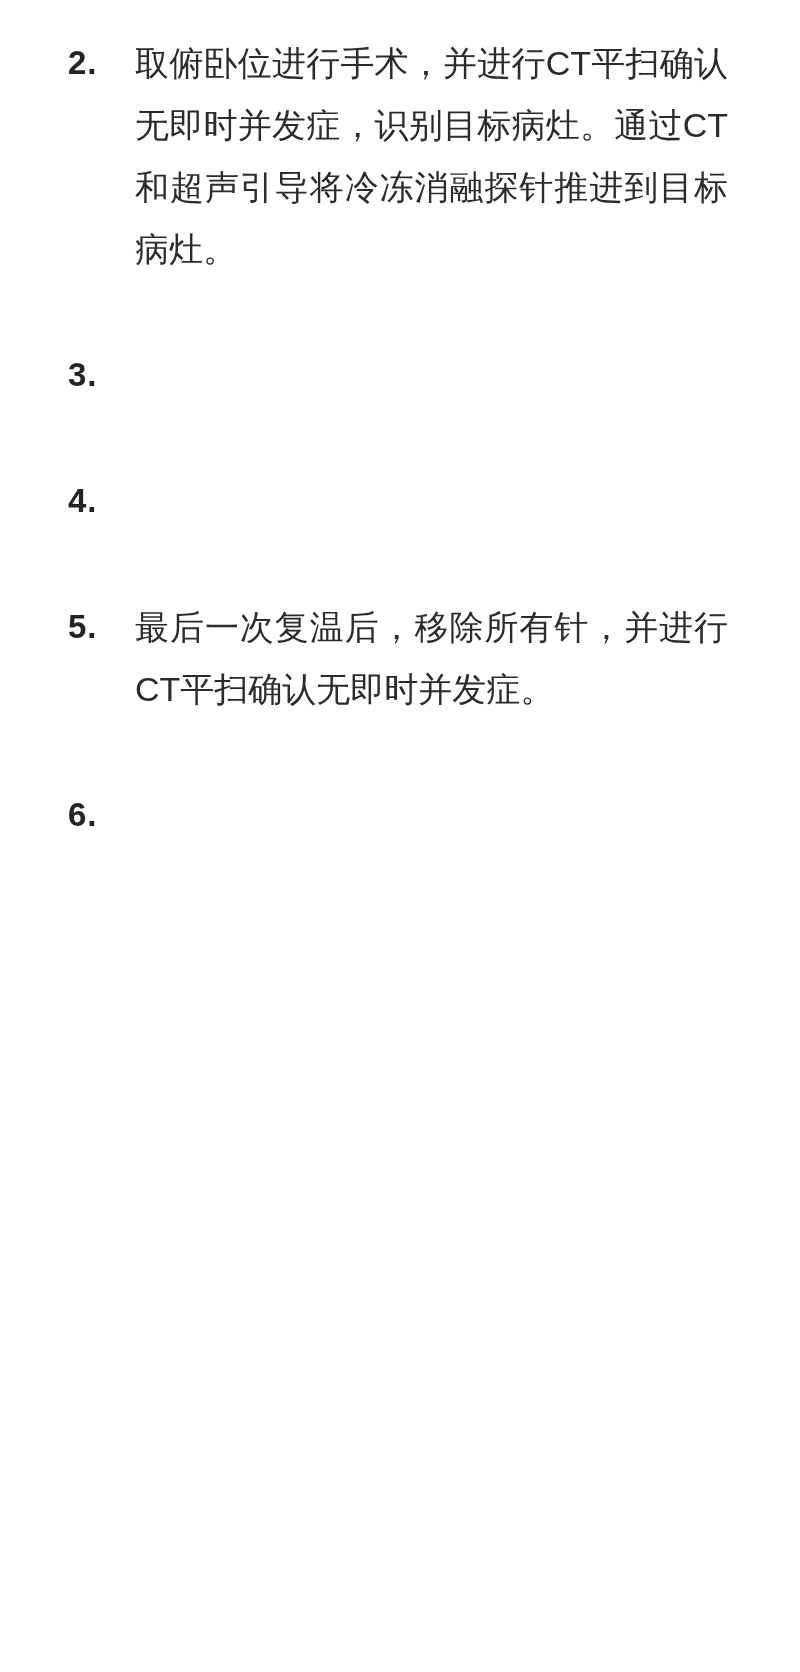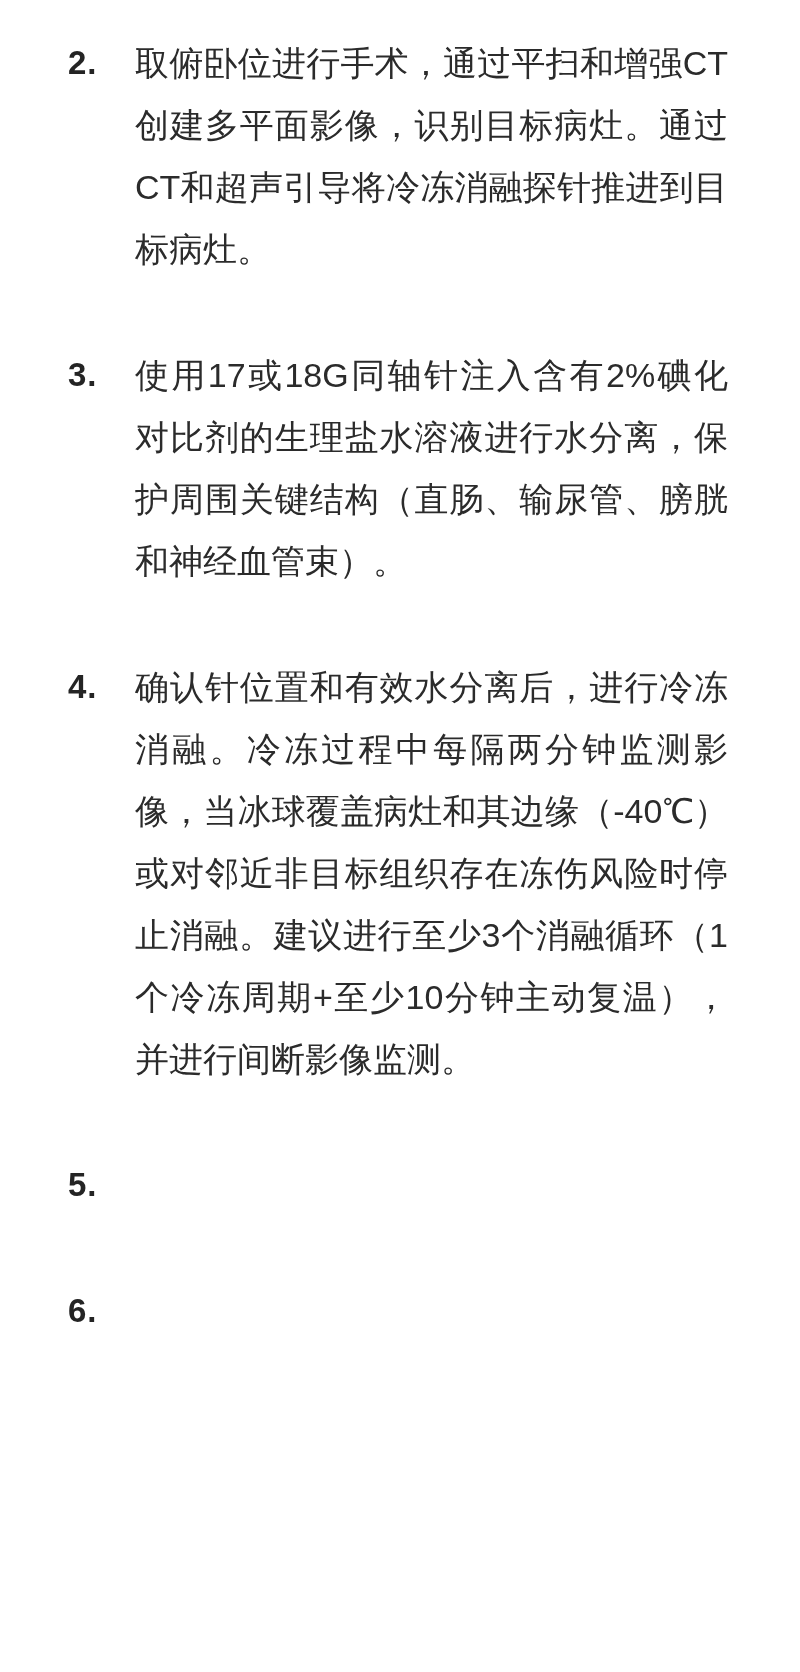--- a/index.html
+++ b/index.html
@@ -59,7 +59,7 @@
 
   <div class="item">
     <span class="num">2.</span>
-    <p class="txt">取俯卧位进行手术，通过平扫和增强CT创建多平面影像，识别目标病灶。通过CT和超声引导将冷冻消融探针推进到目标病灶。</p>
+    <p class="txt">取俯卧位进行手术，并进行CT平扫确认无即时并发症，识别目标病灶。通过CT和超声引导将冷冻消融探针推进到目标病灶。</p>
   </div>
 
   <div class="item">

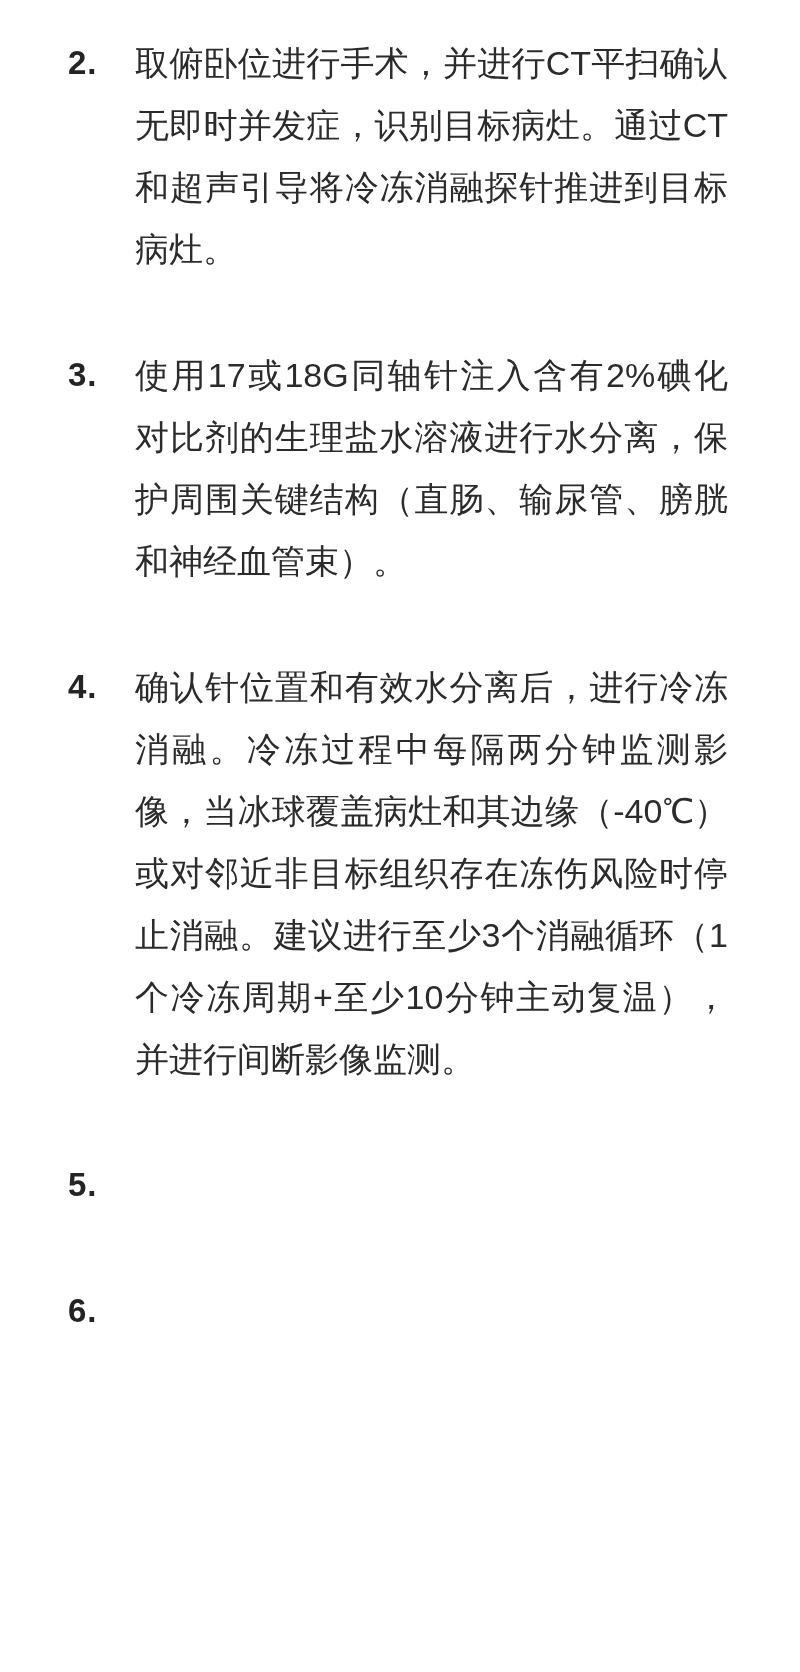--- a/index.html
+++ b/index.html
@@ -64,7 +64,6 @@
 
   <div class="item">
     <span class="num">3.</span>
-    <p class="txt">使用17或18G同轴针注入含有2%碘化对比剂的生理盐水溶液进行水分离，保护周围关键结构（直肠、输尿管、膀胱和神经血管束）。</p>
   </div>
 
   <div class="item">

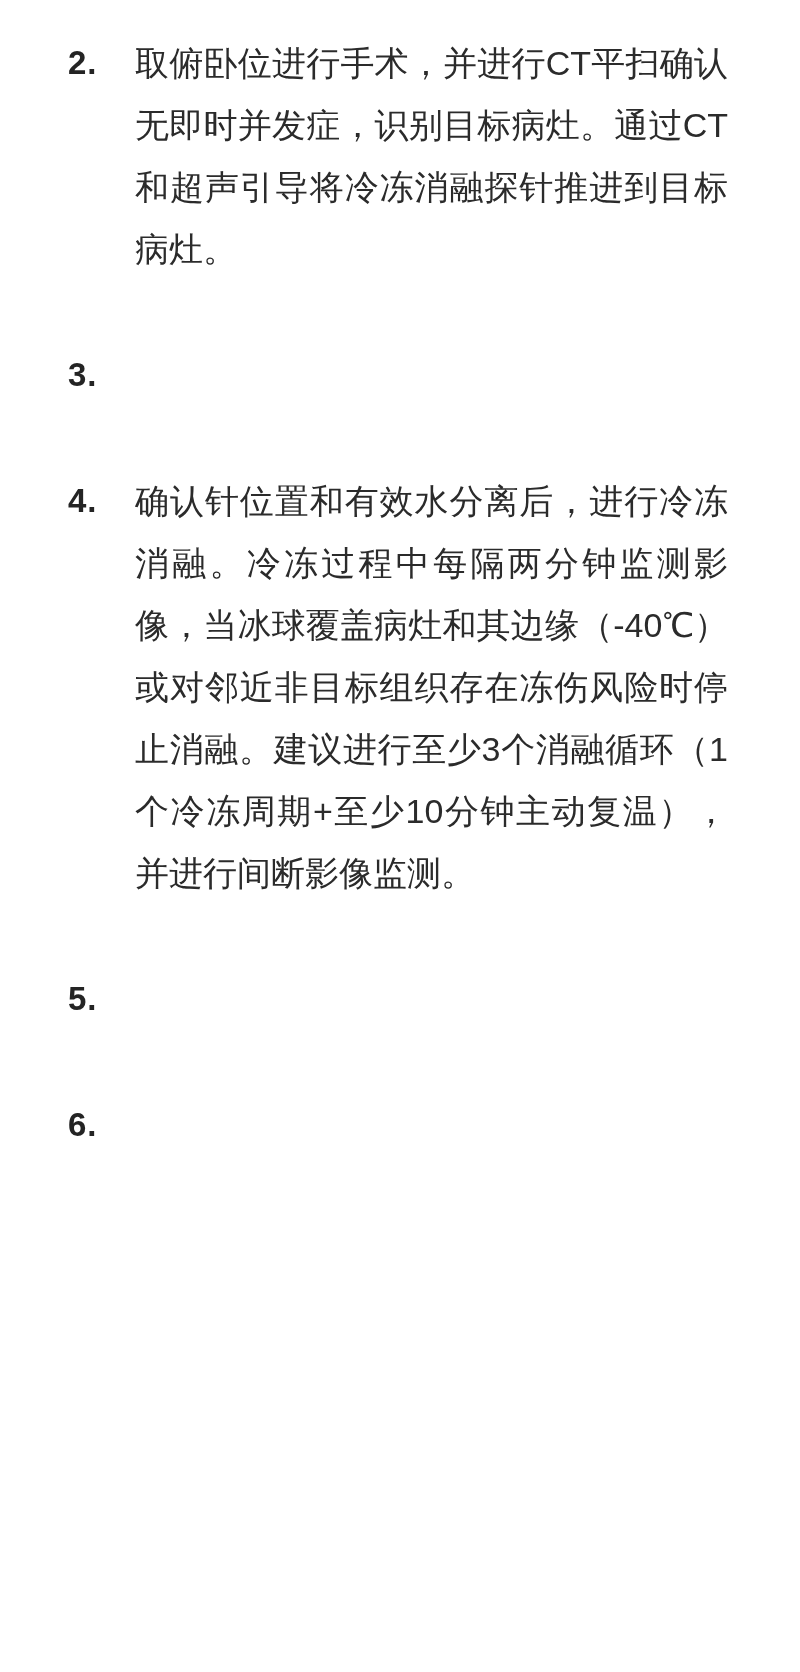--- a/index.html
+++ b/index.html
@@ -68,7 +68,6 @@
 
   <div class="item">
     <span class="num">4.</span>
-    <p class="txt">确认针位置和有效水分离后，进行冷冻消融。冷冻过程中每隔两分钟监测影像，当冰球覆盖病灶和其边缘（-40℃）或对邻近非目标组织存在冻伤风险时停止消融。建议进行至少3个消融循环（1个冷冻周期+至少10分钟主动复温），并进行间断影像监测。</p>
   </div>
 
   <div class="item">

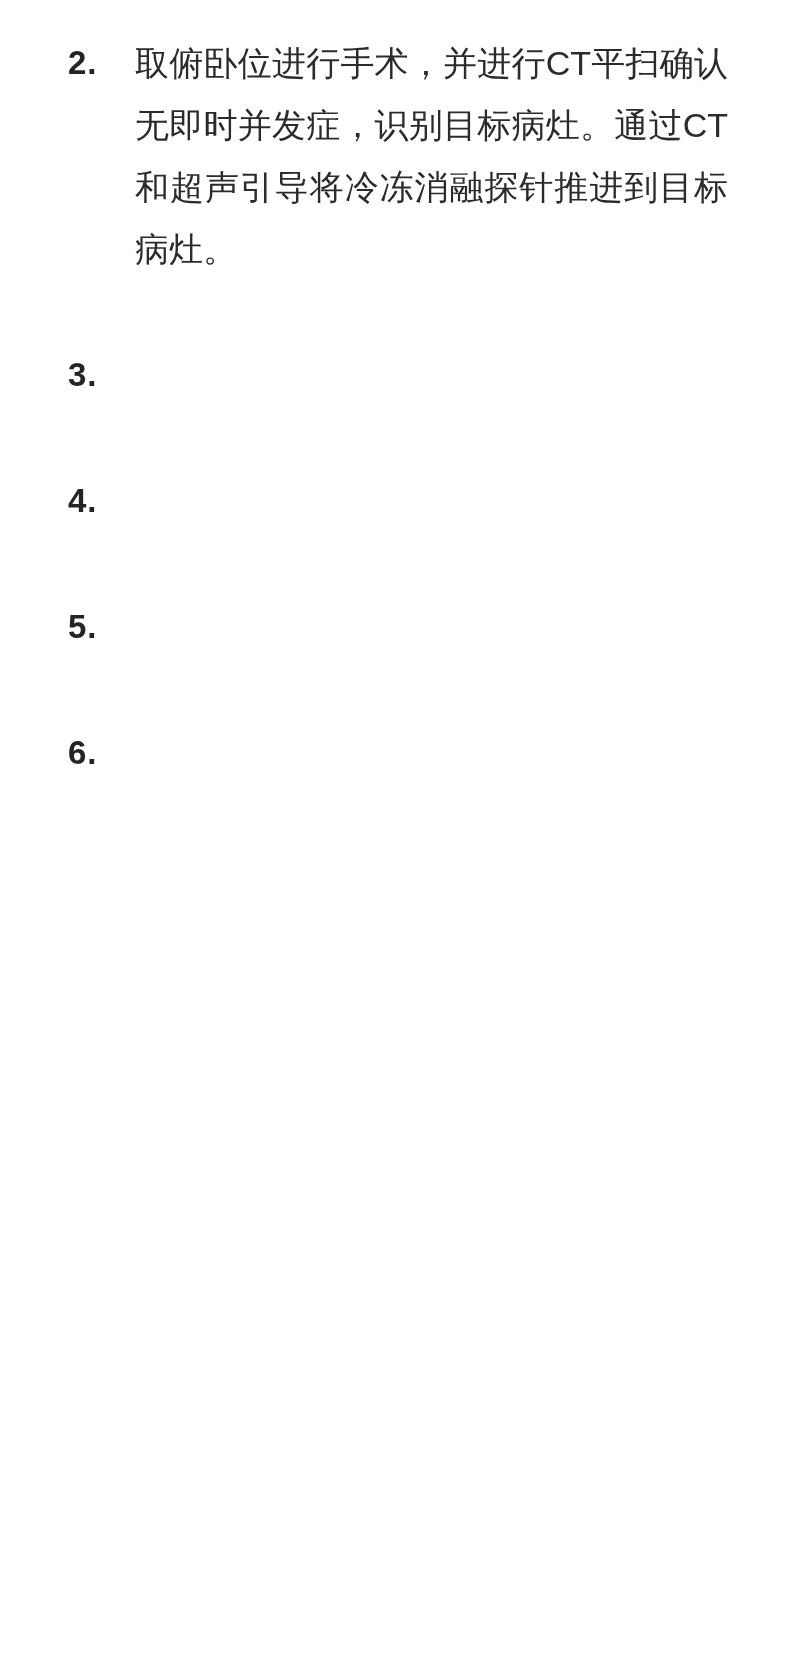--- a/index.html
+++ b/index.html
@@ -72,6 +72,7 @@
 
   <div class="item">
     <span class="num">5.</span>
+    <p class="txt">最后一次复温后，移除所有针，并进行CT平扫确认无即时并发症。</p>
   </div>
 
   <div class="item">

